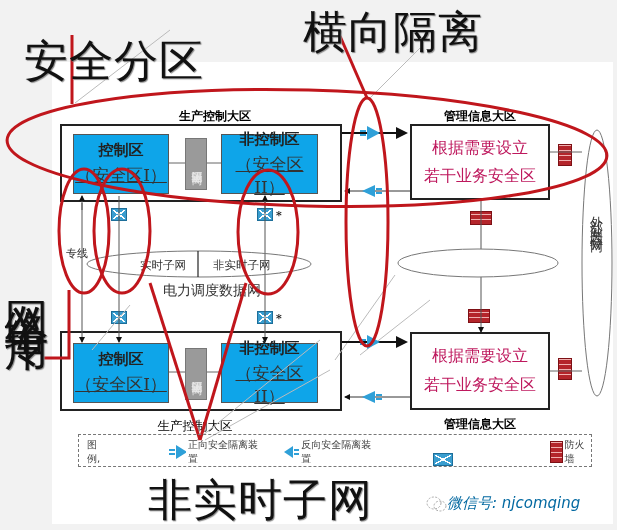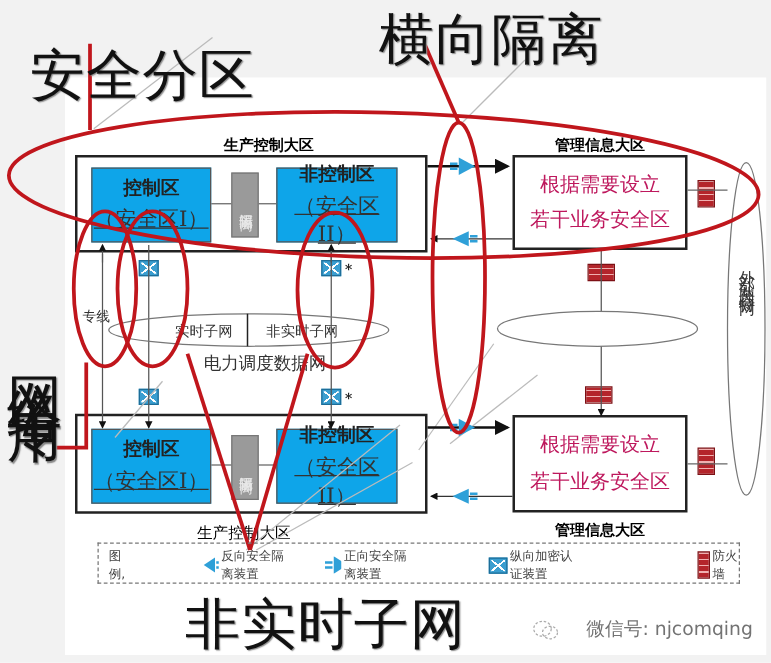--- a/index.html
+++ b/index.html
@@ -191,6 +191,14 @@
   <span>图例,</span>
   <span class="spacer"></span>
   <div class="item">
+    <svg width="20" height="14">
+        <rect x="1" y="4" width="6" height="2" fill="#2fa0d8"></rect>
+        <rect x="1" y="8" width="6" height="2" fill="#2fa0d8"></rect>
+        <path d="M8,0 L19,7 L8,14 z" fill="#2fa0d8"></path>
+      </svg>
+    <span>正向安全隔离装置</span>
+  </div>
+  <div class="item">
     <svg width="18" height="14">
         <path d="M10,1 L1,7 L10,13 z" fill="#2fa0d8"></path>
         <rect x="11" y="4" width="6" height="2" fill="#2fa0d8"></rect>
@@ -198,14 +206,6 @@
       </svg>
     <span>反向安全隔离装置</span>
   </div>
-  <div class="item">
-    <svg width="20" height="14">
-        <rect x="1" y="4" width="6" height="2" fill="#2fa0d8"></rect>
-        <rect x="1" y="8" width="6" height="2" fill="#2fa0d8"></rect>
-        <path d="M8,0 L19,7 L8,14 z" fill="#2fa0d8"></path>
-      </svg>
-    <span>正向安全隔离装置</span>
-  </div>
   <span class="spacer"></span>
   <div class="item">
     <span class="enc" style="position:relative;display:inline-block;width:20px;"></span>

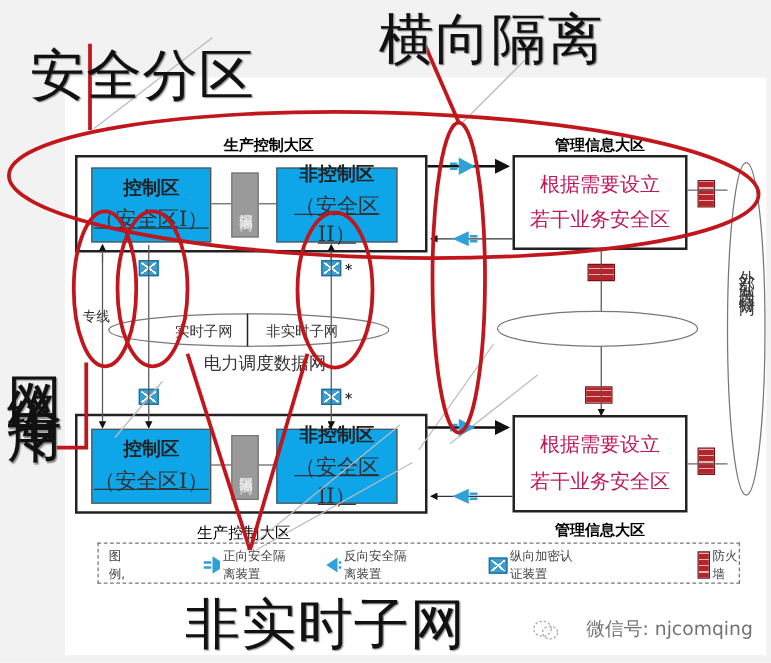--- a/index.html
+++ b/index.html
@@ -209,7 +209,6 @@
   <span class="spacer"></span>
   <div class="item">
     <span class="enc" style="position:relative;display:inline-block;width:20px;"></span>
-    <span>纵向加密认证装置</span>
   </div>
   <span class="spacer"></span>
   <span class="spacer"></span>

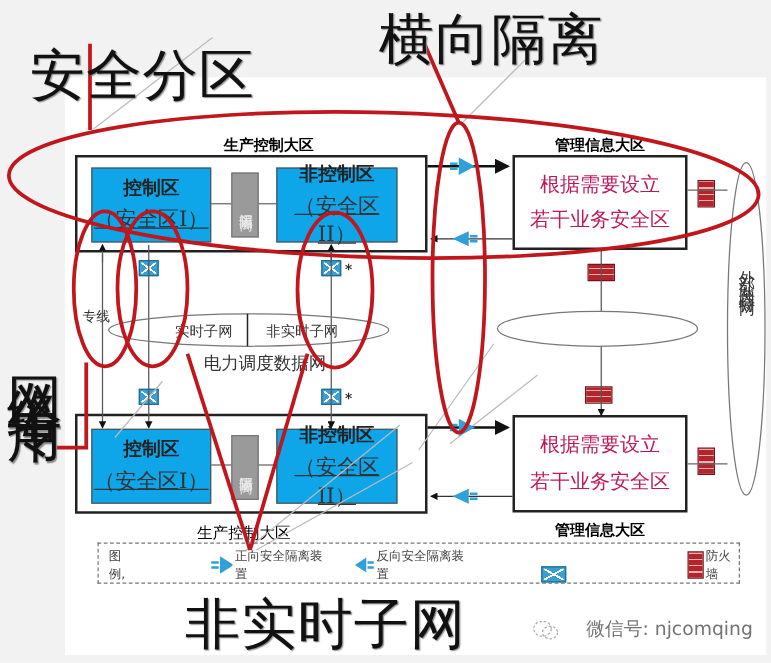--- a/index.html
+++ b/index.html
@@ -20,7 +20,7 @@
   .legend { position: absolute; left: 78px; top: 434px; width: 514px; height: 33px; border: 1px dashed #777; display: flex; align-items: flex-end; gap: 24px; padding-left: 8px; font-size: 10px; color: #444; font-family: "DejaVu Sans", "Liberation Sans", sans-serif; }
   .legend .item { display: flex; align-items: center; gap: 2px; }
   .legend .spacer { width: 14px; }
-  .watermark { position: absolute; left: 425px; top: 494px; font-size: 15px; color: #737373; font-family: "DejaVu Sans", "Liberation Sans", sans-serif; display: flex; align-items: center; gap: 22px; }
+  .watermark { position: absolute; left: 425px; top: 494px; font-size: 15px; color: #0369a1; font-family: "DejaVu Sans", "Liberation Sans", sans-serif; display: flex; align-items: center; gap: 0; font-style: italic; }
   .vertical-text { position: absolute; font-size: 13px; color: #333; writing-mode: vertical-rl; letter-spacing: 4px; }
   svg.overlay { position: absolute; left: 0; top: 0; width: 617px; height: 530px; pointer-events: none; }
   .fw { position: absolute; width: 14px; height: 22px; background: repeating-linear-gradient(0deg, #b4252b 0 4px, #f0b0b0 4px 5px); border: 1px solid #7d1015; }

